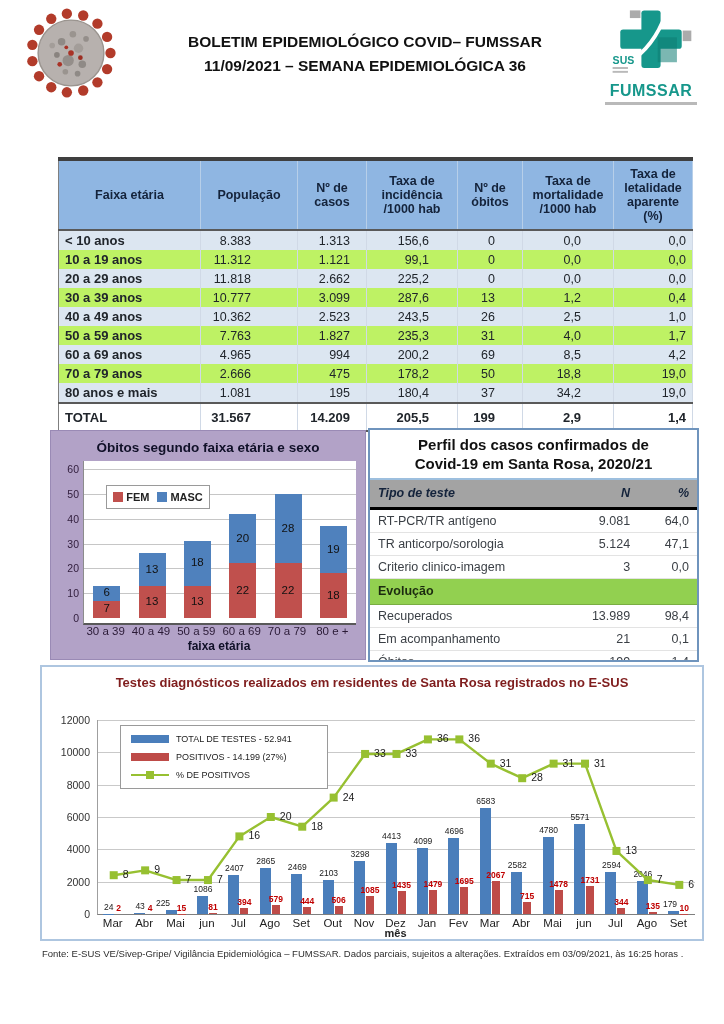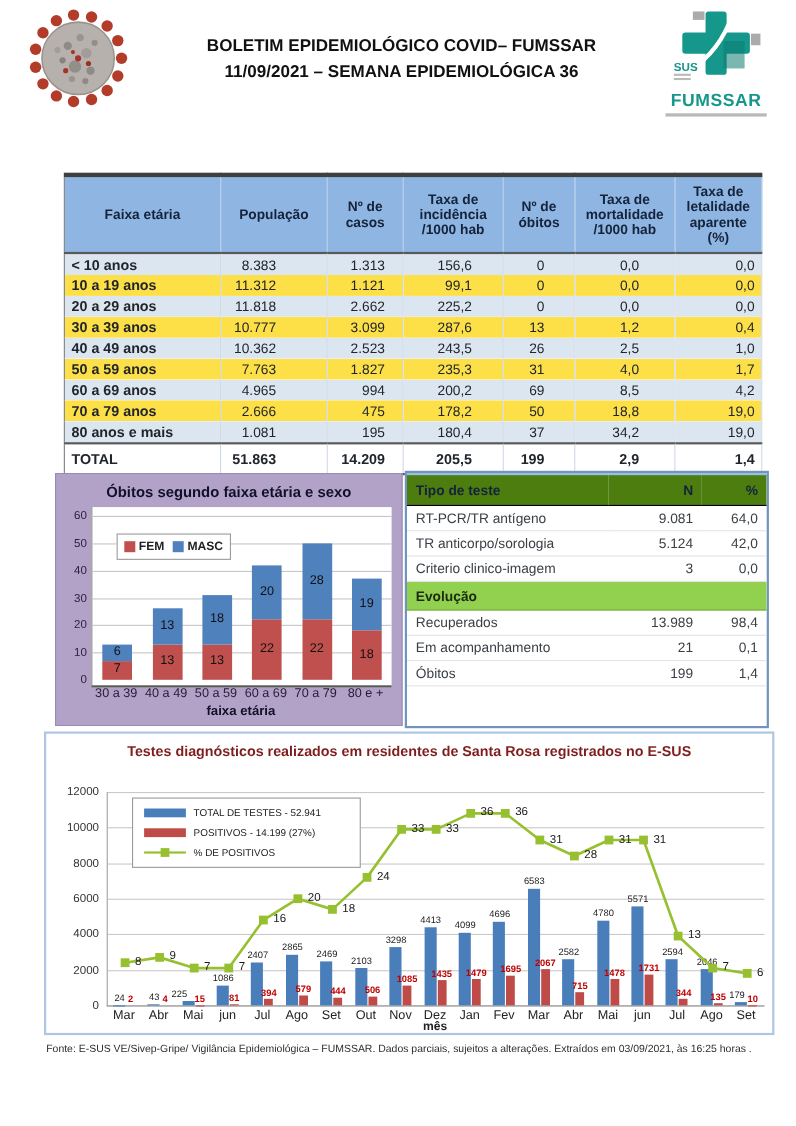--- a/index.html
+++ b/index.html
@@ -20,7 +20,7 @@
     height:64px;padding:2px 3px;border-right:1px solid #b7cfe9;border-bottom:2px solid #595959;color:#14233b;}
   #age-table td{font-size:12.5px;height:19px;padding:0 4px;border-right:1px solid #d0d9e6;color:#20252b;white-space:nowrap;overflow:hidden;}
   #age-table tr.odd td{background:#DCE6F1;}
-  #age-table tr.even td{background:#fde047;}
+  #age-table tr.even td{background:#bef264;}
   #age-table td.c0{font-weight:bold;text-align:left;padding-left:6px;font-size:13px;}
   #age-table td.c1{text-align:right;padding-right:46px;}
   #age-table td.c2{text-align:right;padding-right:16px;}

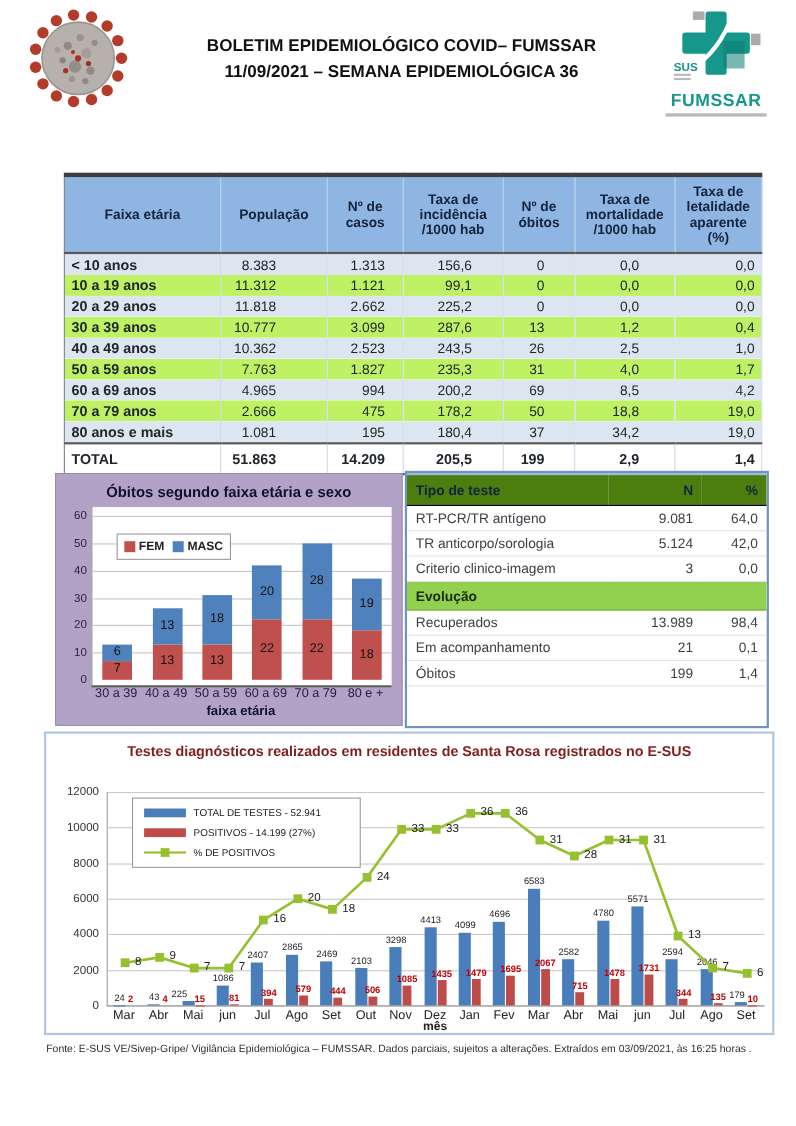--- a/index.html
+++ b/index.html
@@ -245,7 +245,7 @@
       </tr>
       <tr class="total">
         <td class="c0">TOTAL</td>
-        <td class="c1">51.863</td>
+        <td class="c1">31.567</td>
         <td class="c2">14.209</td>
         <td class="c3">205,5</td>
         <td class="c4">199</td>

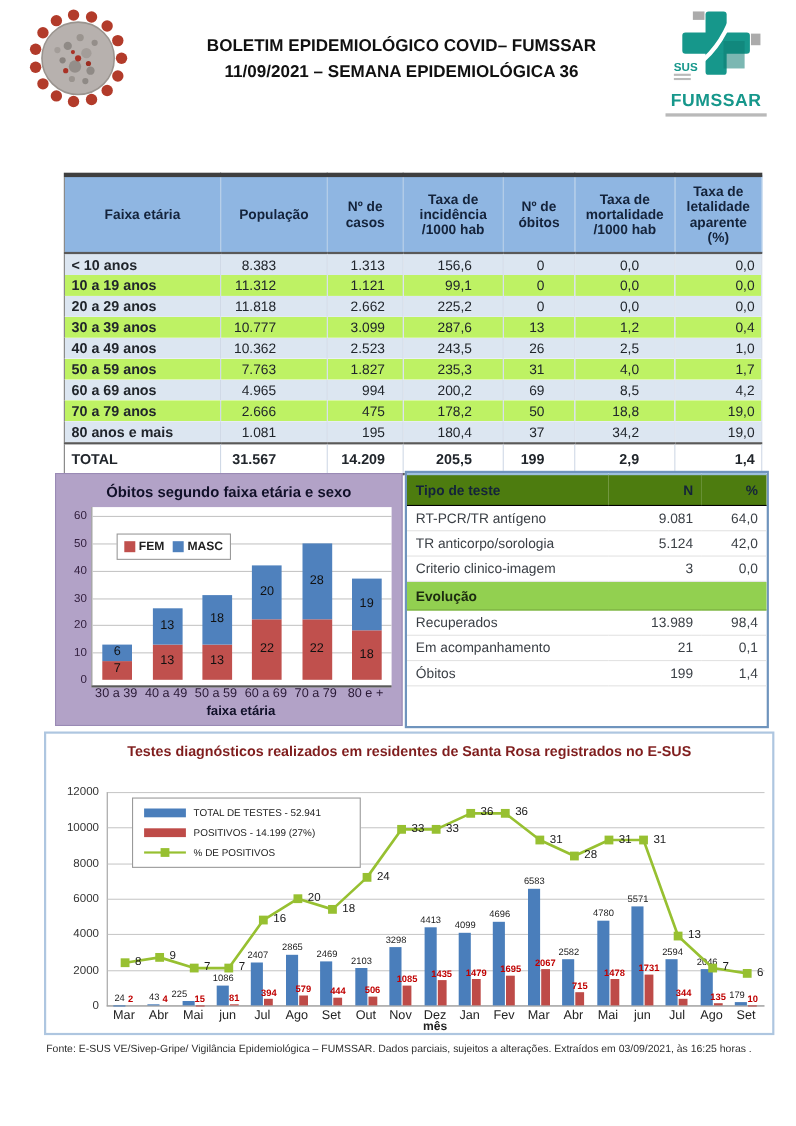--- a/index.html
+++ b/index.html
@@ -317,6 +317,10 @@
   </div>
 
 <div id="perfil">
+  <div id="perfil-title">
+    <div>Perfil dos casos confirmados de</div>
+    <div>Covid-19 em Santa Rosa, 2020/21</div>
+  </div>
   <table id="perfil-table">
     <colgroup>
         <col style="width:56%">

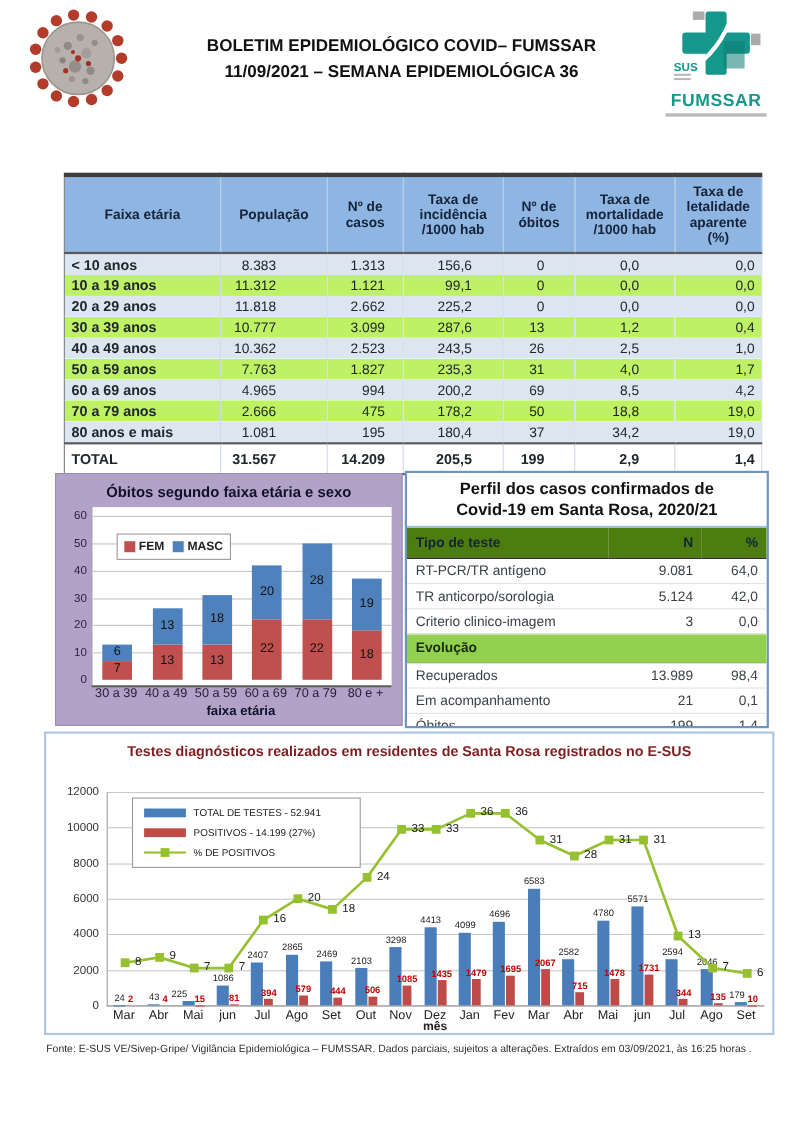--- a/index.html
+++ b/index.html
@@ -49,7 +49,7 @@
   #perfil{position:absolute;left:368px;top:428px;width:327px;height:230px;border:2px solid #6f94bd;background:#fff;overflow:hidden;}
   #perfil-title{padding:6px 4px 4px;text-align:center;font-weight:bold;font-size:15px;line-height:1.25;color:#111;}
   #perfil-table{width:100%;border-collapse:collapse;table-layout:fixed;}
-  #perfil-table th{background:#4d7c0f;font-size:12.5px;font-weight:bold;text-align:left;height:23px;padding:2px 8px;color:#14233b;border-top:2px solid #9dbfde;border-bottom:1px solid #000000;}
+  #perfil-table th{background:#a3a3a3;font-size:12.5px;font-weight:bold;text-align:left;height:23px;padding:2px 8px;color:#14233b;border-top:2px solid #9dbfde;border-bottom:3px solid #000000;font-style:italic;}
   #perfil-table th.num{text-align:right;}
   #perfil-table td{font-size:12.5px;height:20px;padding:1px 8px;color:#3a3f45;border-bottom:1px solid #e3e3e3;}
   #perfil-table td.num{text-align:right;}

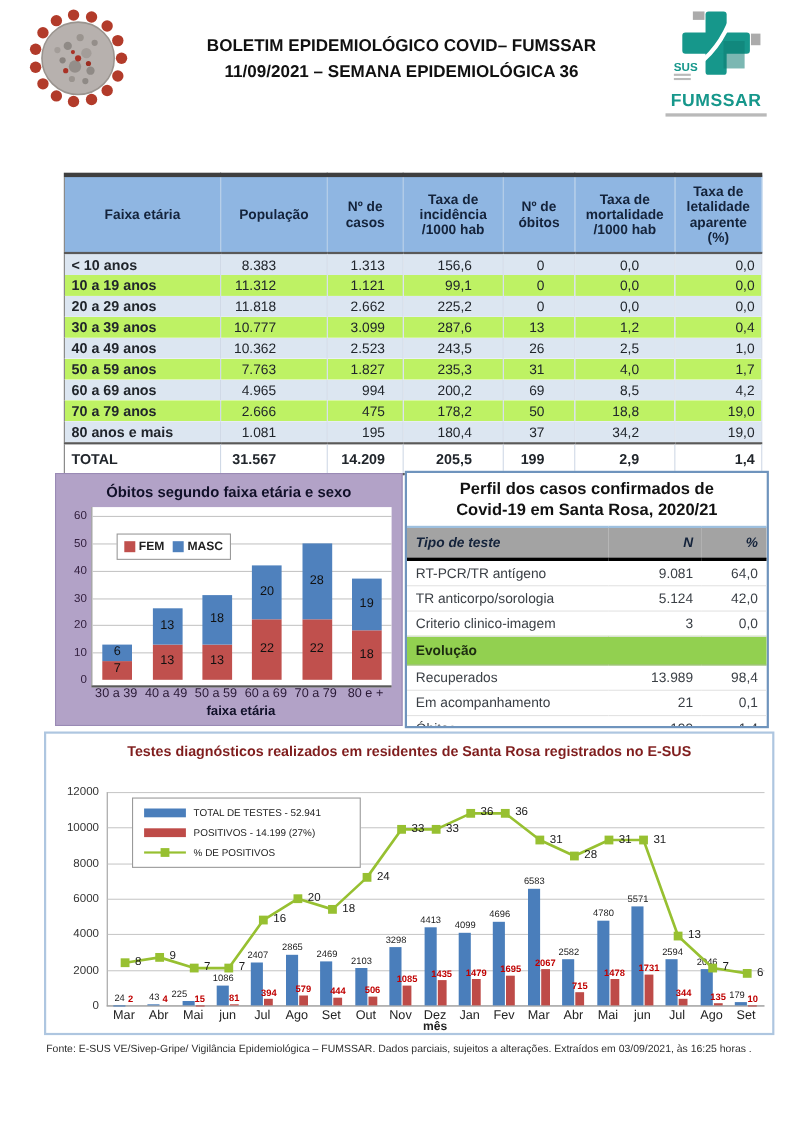--- a/index.html
+++ b/index.html
@@ -343,7 +343,7 @@
         <tr>
           <td>TR anticorpo/sorologia</td>
           <td class="num">5.124</td>
-          <td class="num">42,0</td>
+          <td class="num">47,1</td>
         </tr>
         <tr>
           <td>Criterio clinico-imagem</td>

